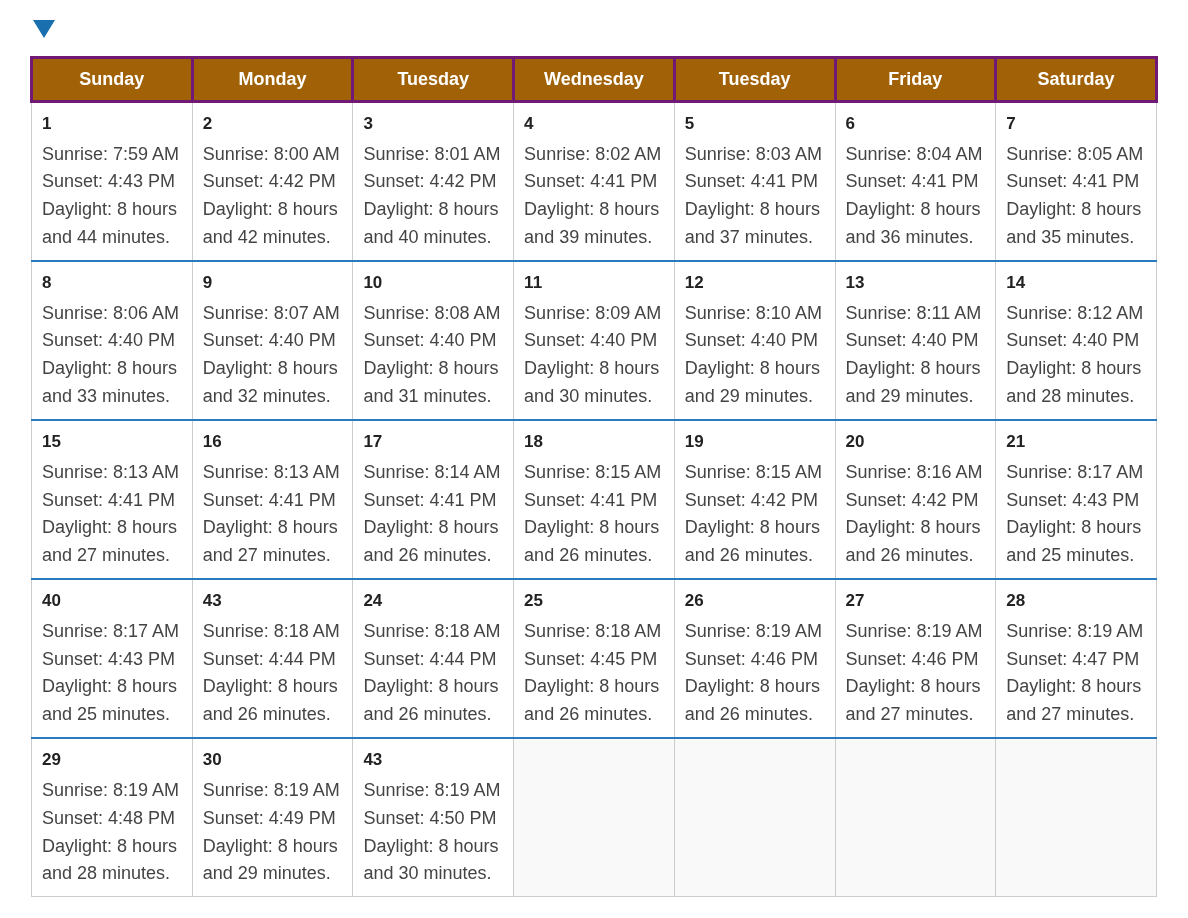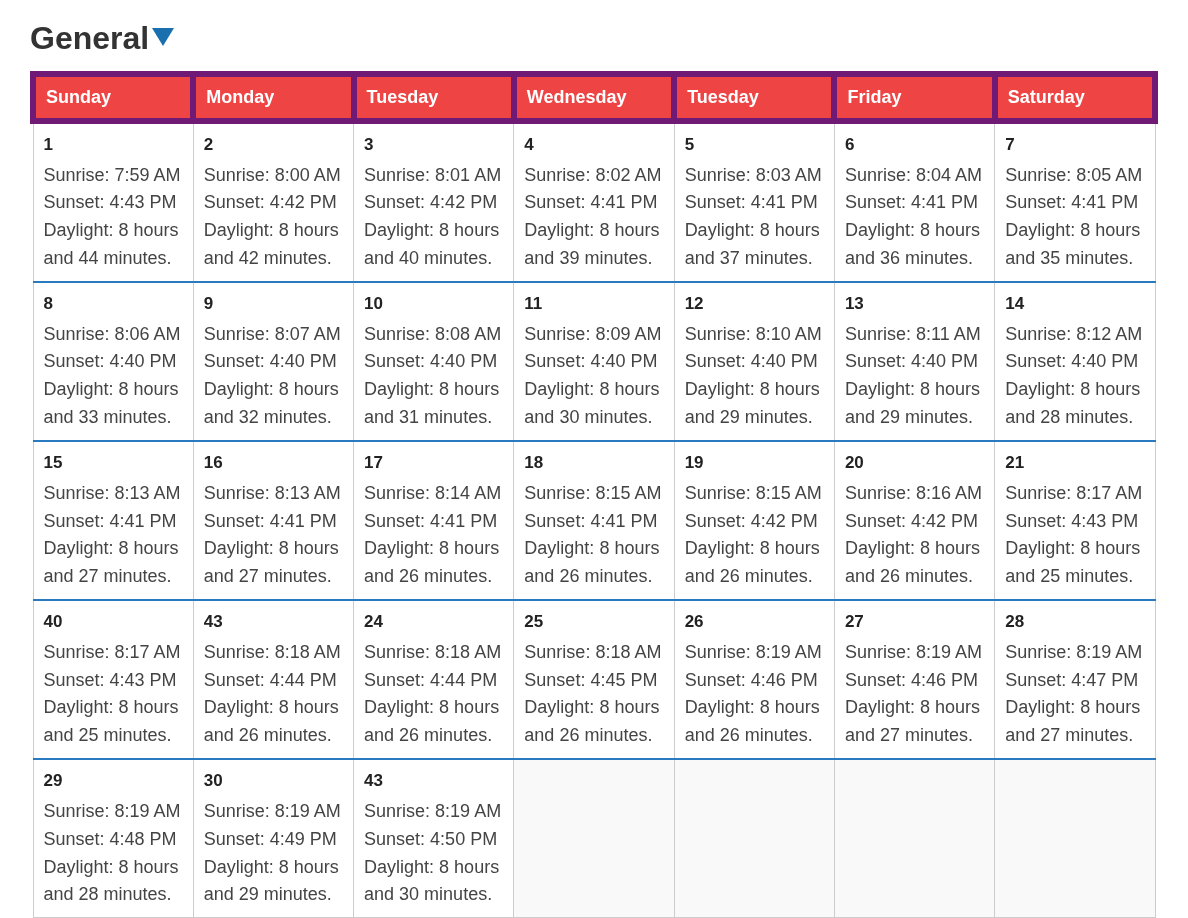--- a/index.html
+++ b/index.html
@@ -83,7 +83,6 @@
 <div class="header">
   <div class="logo">
     <div style="display:flex; align-items:center;">
-      <span style="font-size:32px; font-weight:bold; color:#333;">General</span>
       <span style="display:inline-block; margin-left:3px; position:relative; top:0;">
         <svg width="22" height="18" viewBox="0 0 22 18">
           <polygon points="0,0 22,0 11,18" fill="#1a6faf"></polygon>

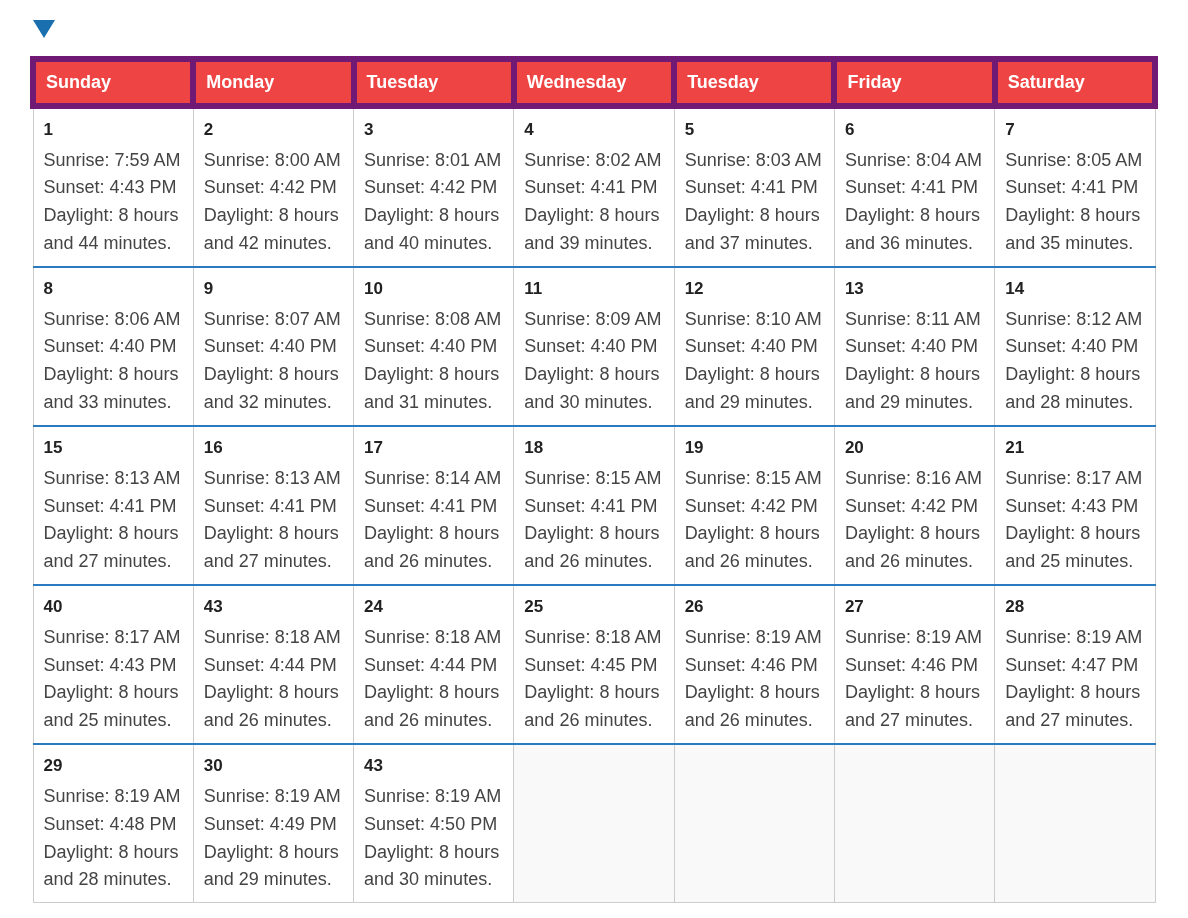--- a/index.html
+++ b/index.html
@@ -41,13 +41,13 @@
       table-layout: fixed;
     }
     thead tr th {
-      background-color: #ef4444;
+      background-color: #a16207;
       color: #fff;
       font-size: 18px;
       font-weight: bold;
       padding: 10px 10px;
-      text-align: left;
-      border: 6px solid #701a75;
+      text-align: center;
+      border: 3px solid #701a75;
     }
     tbody tr td {
       vertical-align: top;

